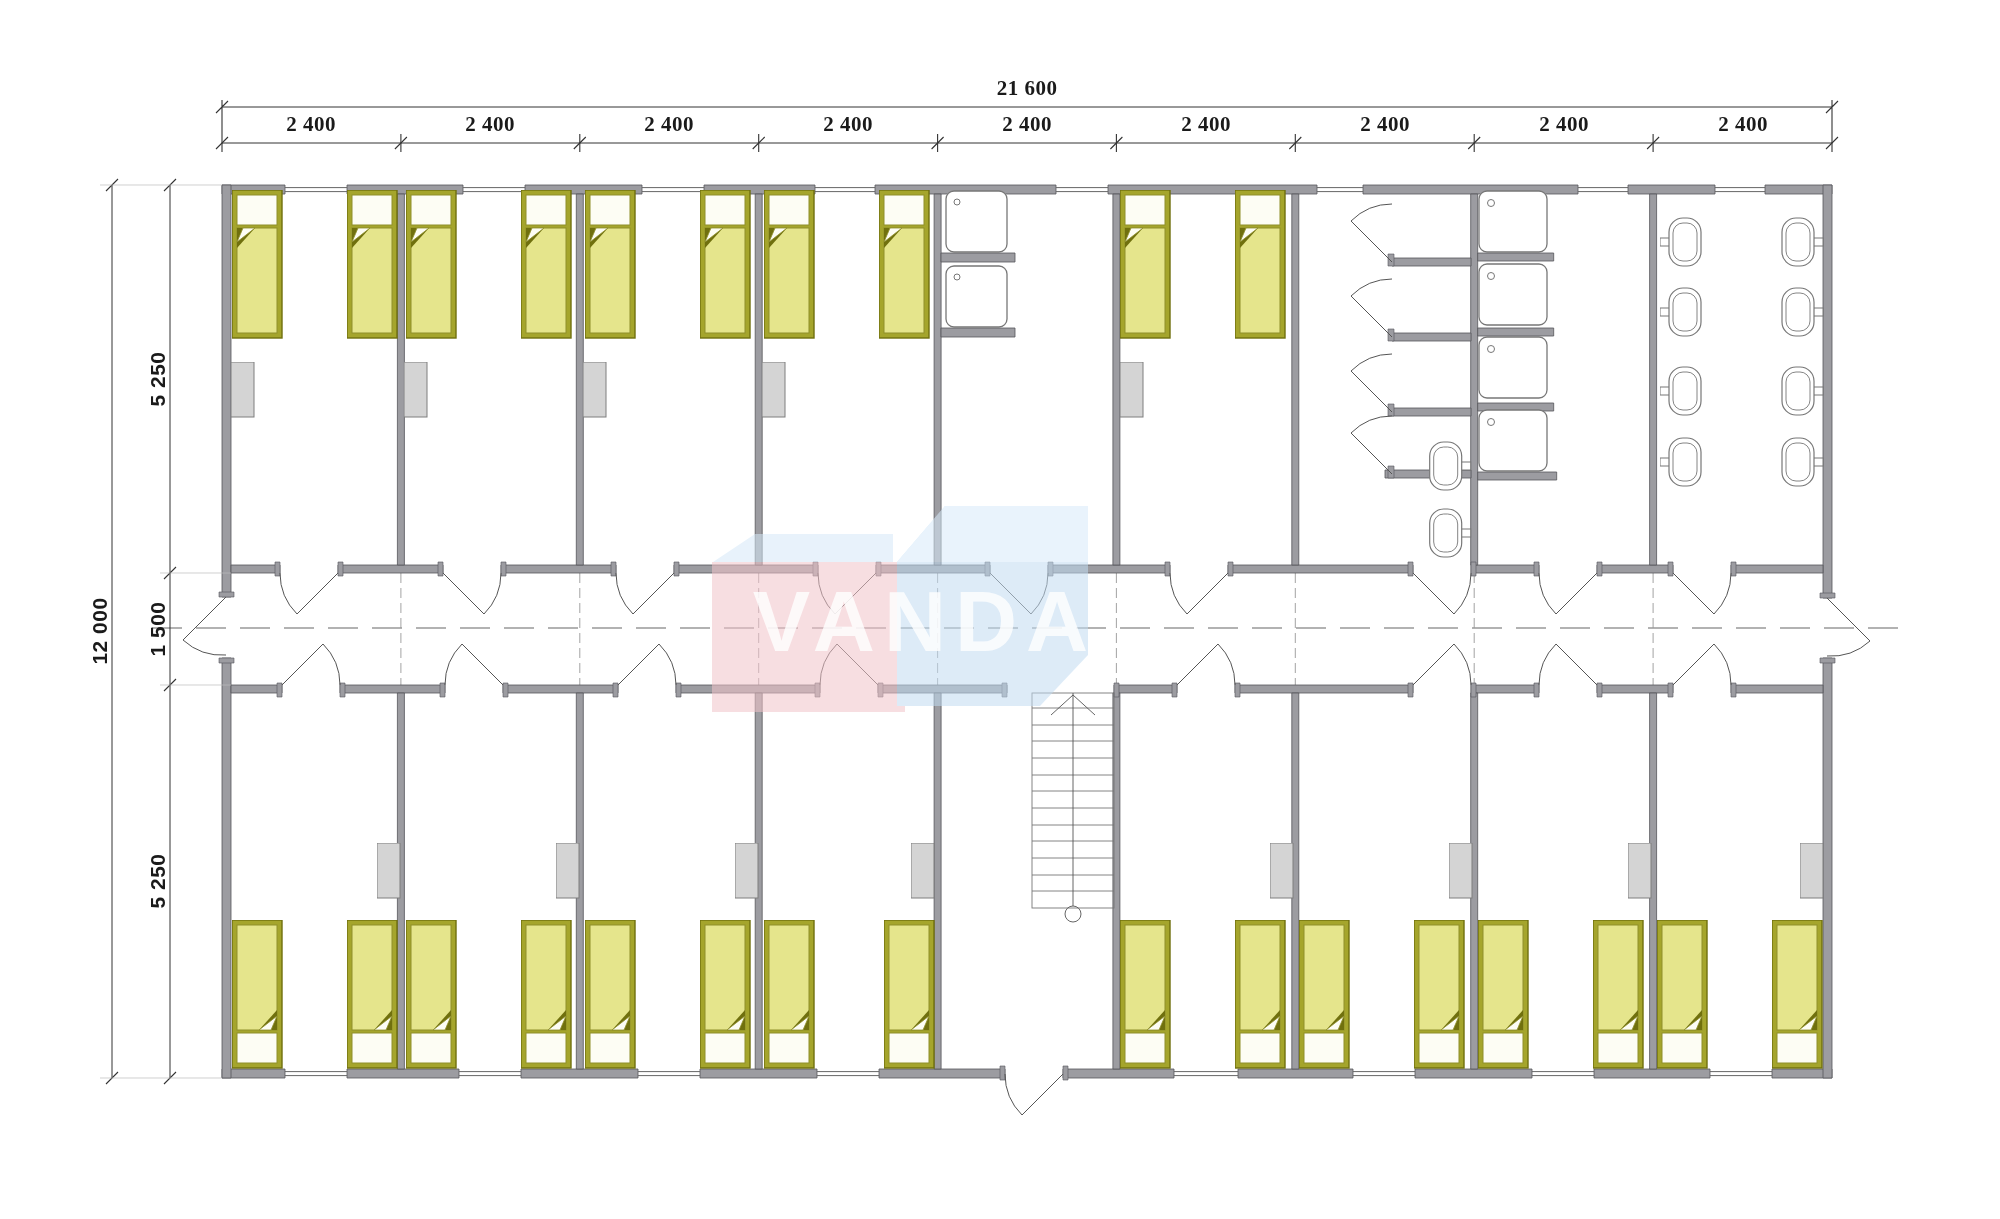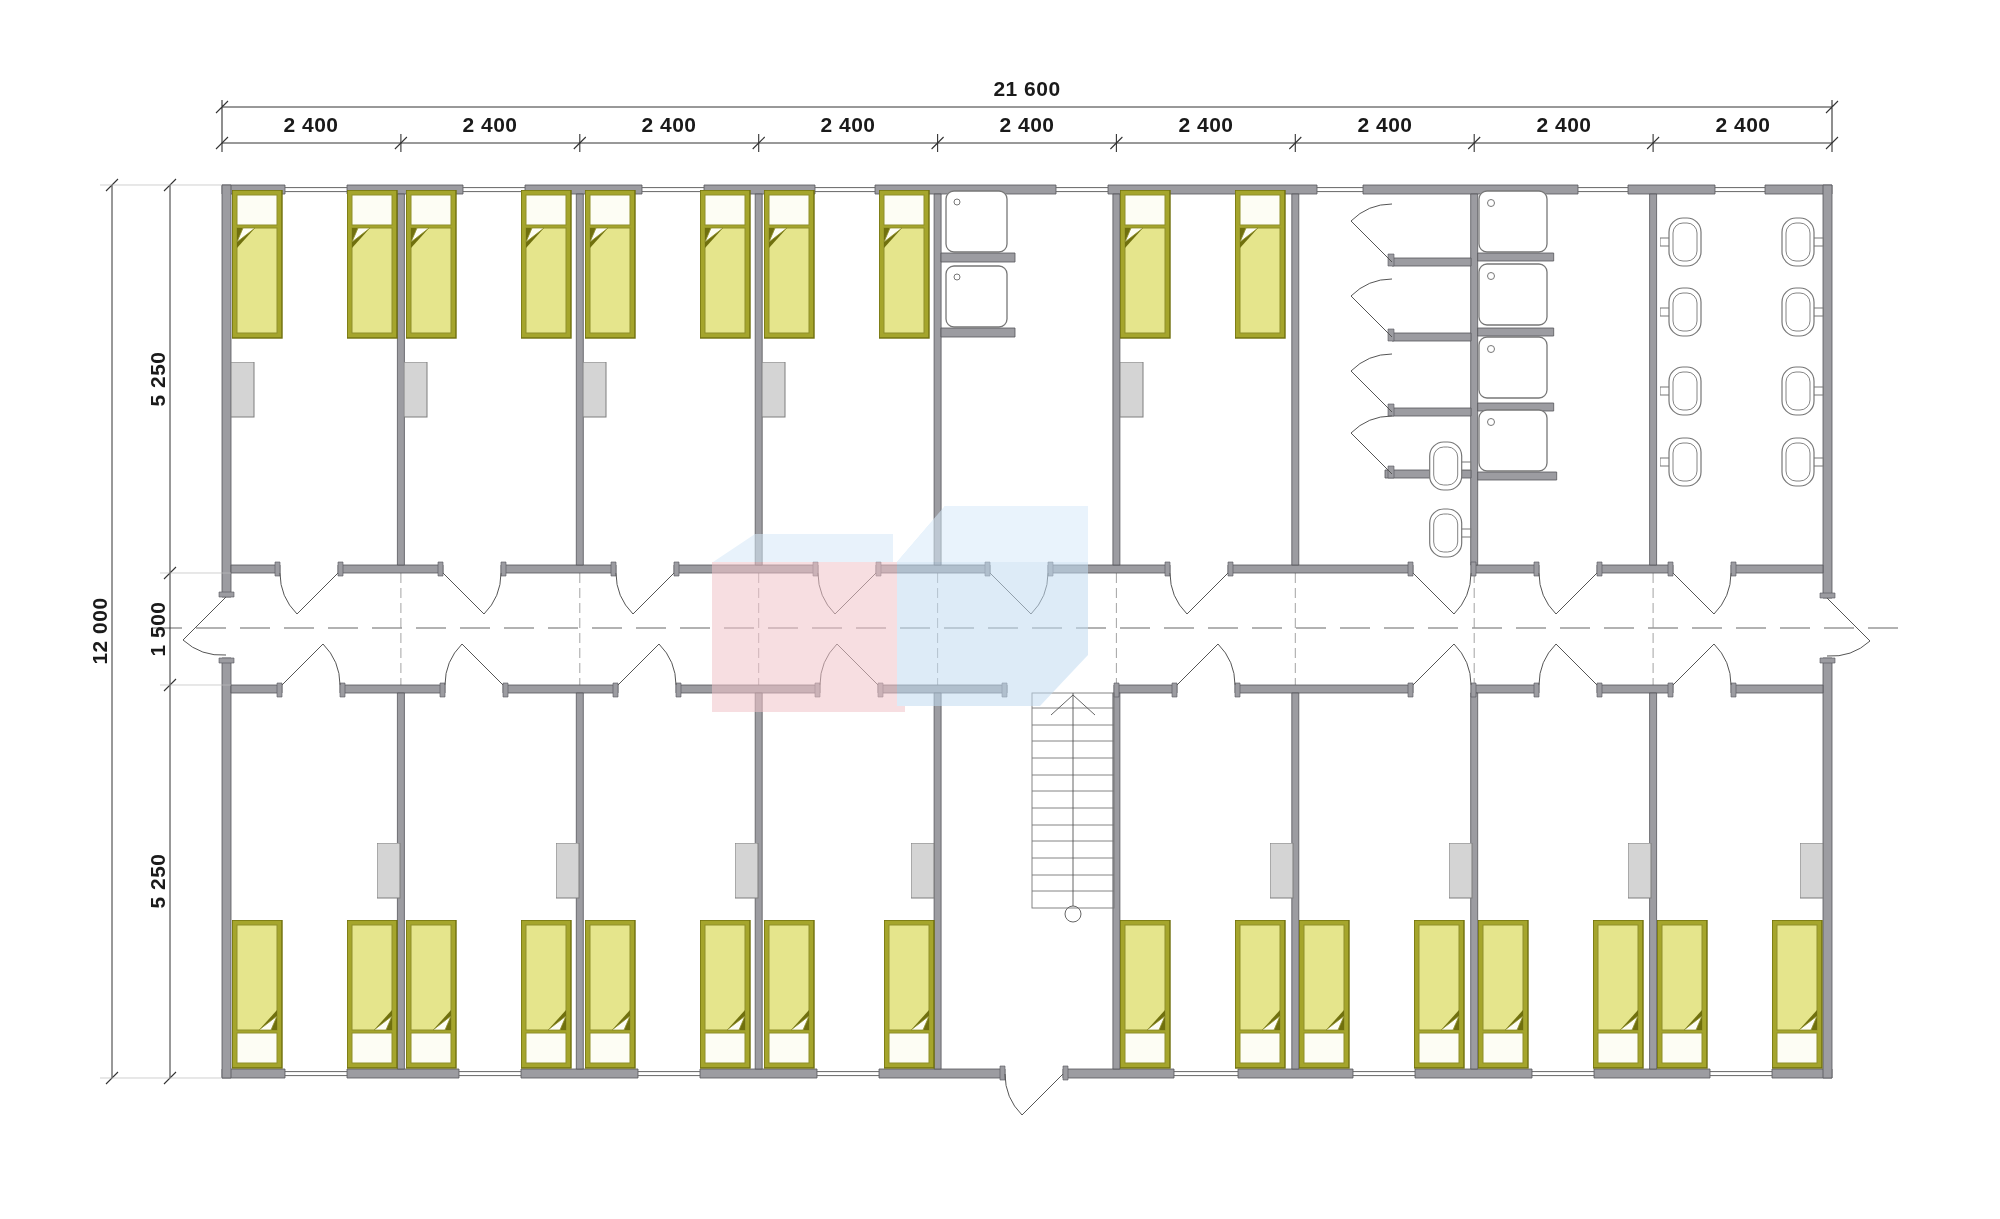--- a/index.html
+++ b/index.html
@@ -7,7 +7,7 @@
         font-family:"Liberation Sans", sans-serif;}
   svg{position:absolute;left:0;top:0;}
   .dim{position:absolute;font-size:21px;font-weight:700;color:#1a1a1a;letter-spacing:.5px;white-space:nowrap;}
-  .dim.h{transform:translate(-50%,-100%);}
+  .dim.h{transform:translate(-50%,-100%);font-family:Liberation Serif, serif;}
   .dim.v{transform:translate(-50%,-50%) rotate(-90deg);}
   .wm-shapes{opacity:.55;pointer-events:none;}
   .wm-text{position:absolute;left:690px;top:578px;width:470px;text-align:center;

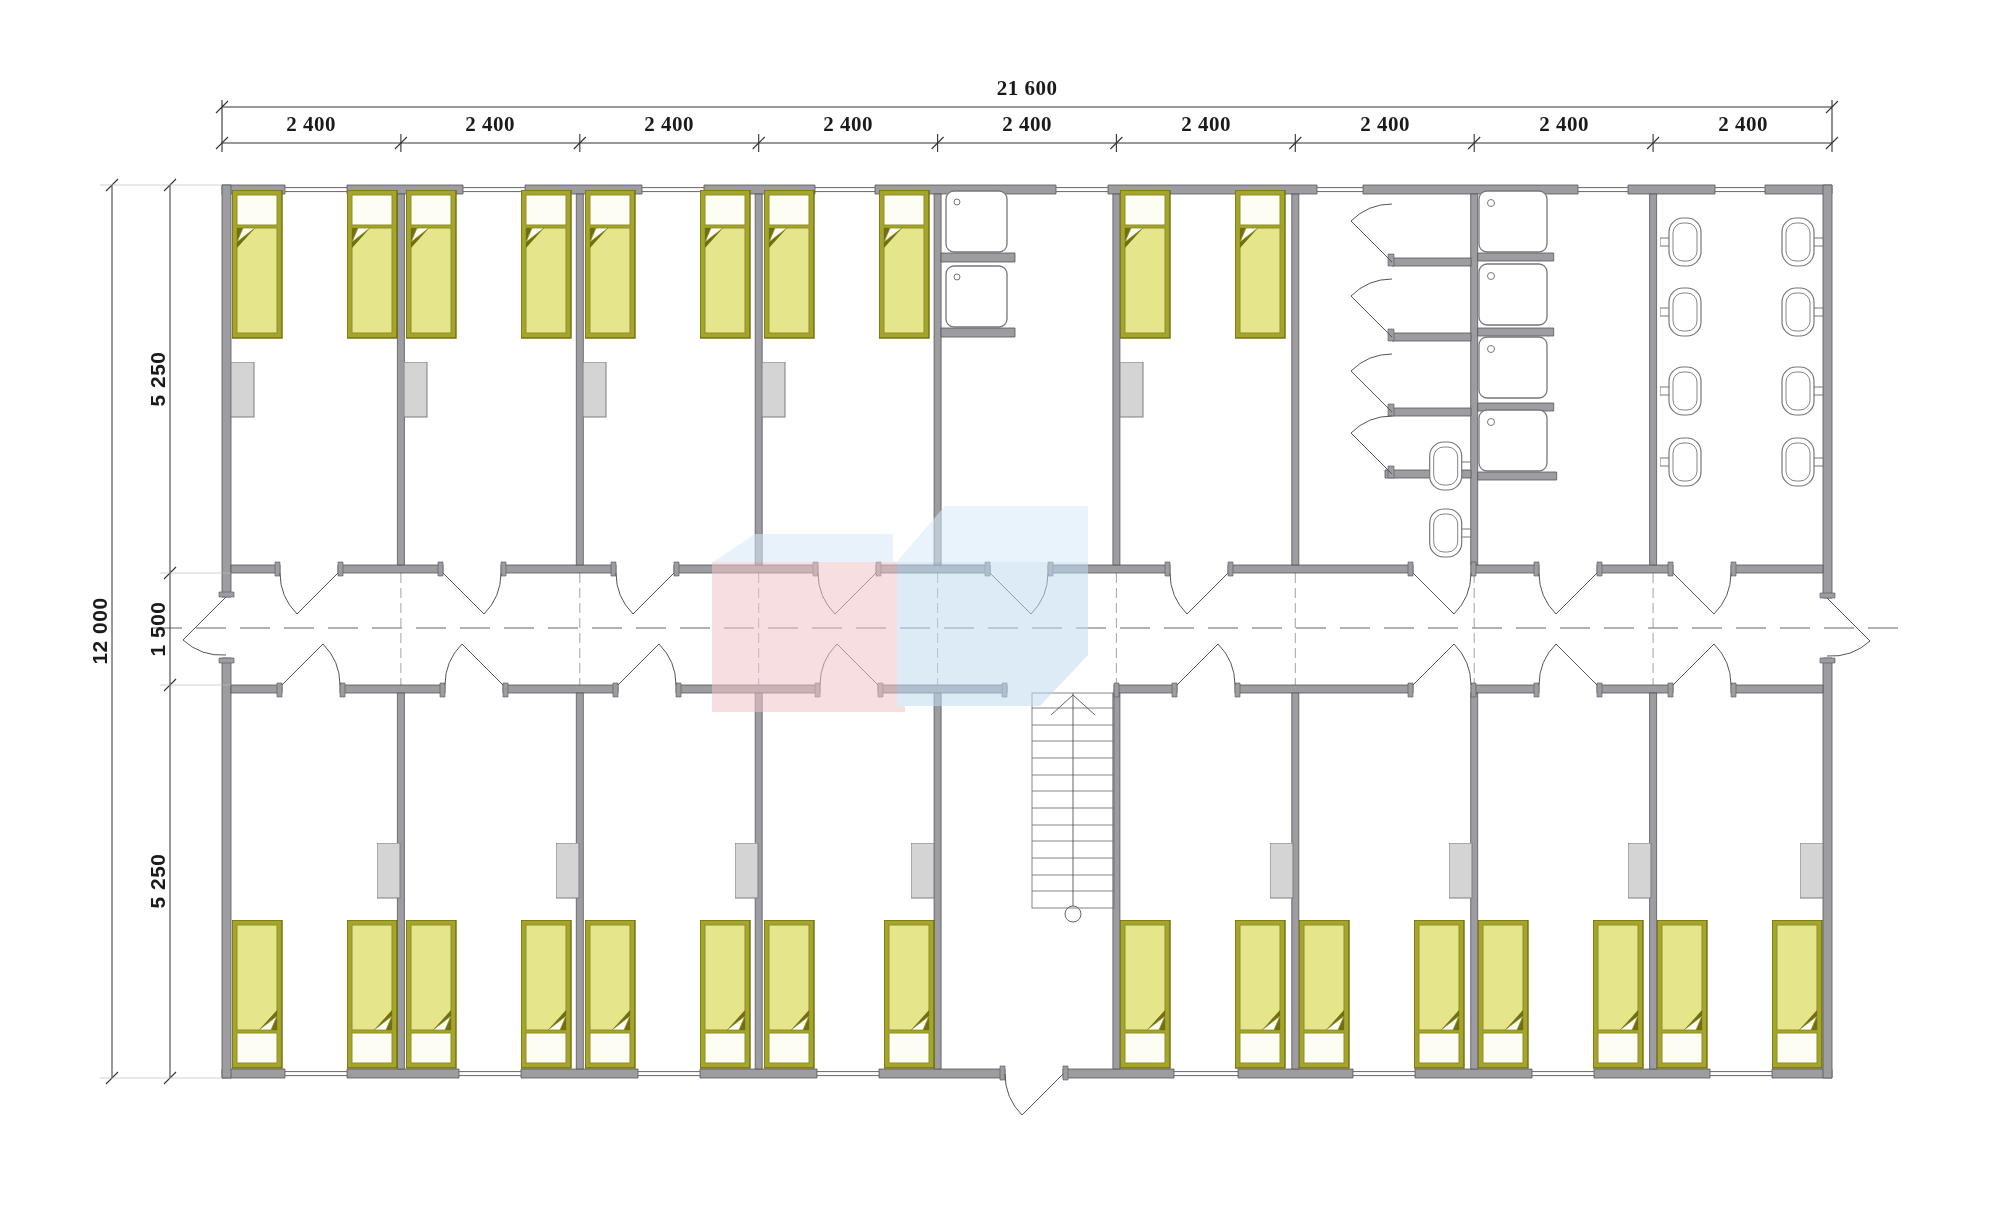--- a/index.html
+++ b/index.html
@@ -229,6 +229,7 @@
     <polygon points="197,67 245,11 388,11 388,160 340,211 197,211" fill="#c2dcf2"></polygon>
     <polygon points="197,67 245,11 388,11 388,67" fill="#d8ebfa"></polygon>
   </svg>
+  <div class="wm-text">VANDA</div>
 
   <div class="dim h" style="left:1027px;top:101px;">21 600</div>
   <div class="dim h" style="left:311px;top:137px;">2 400</div>

